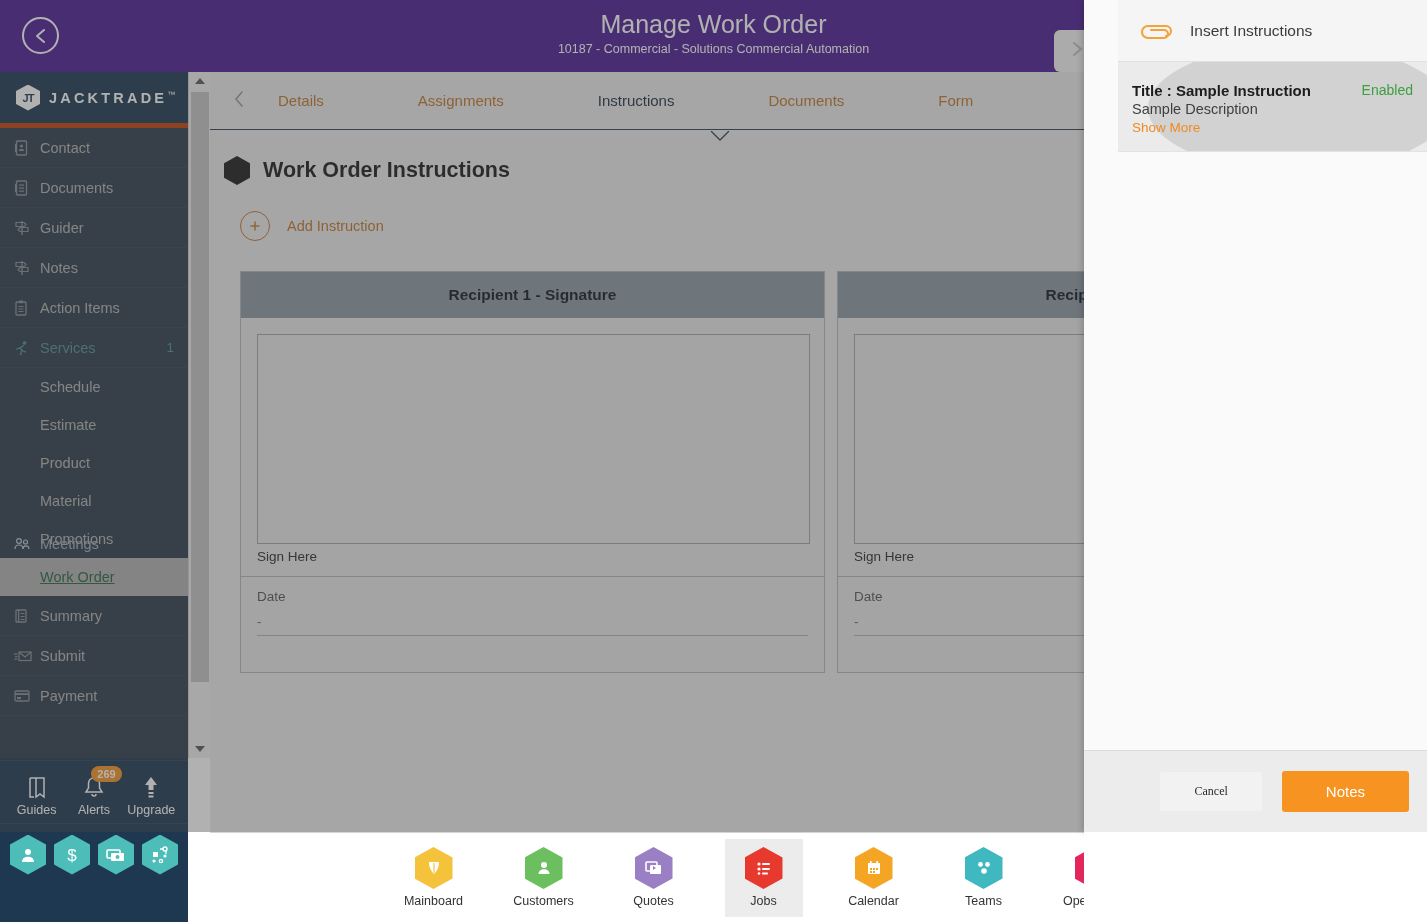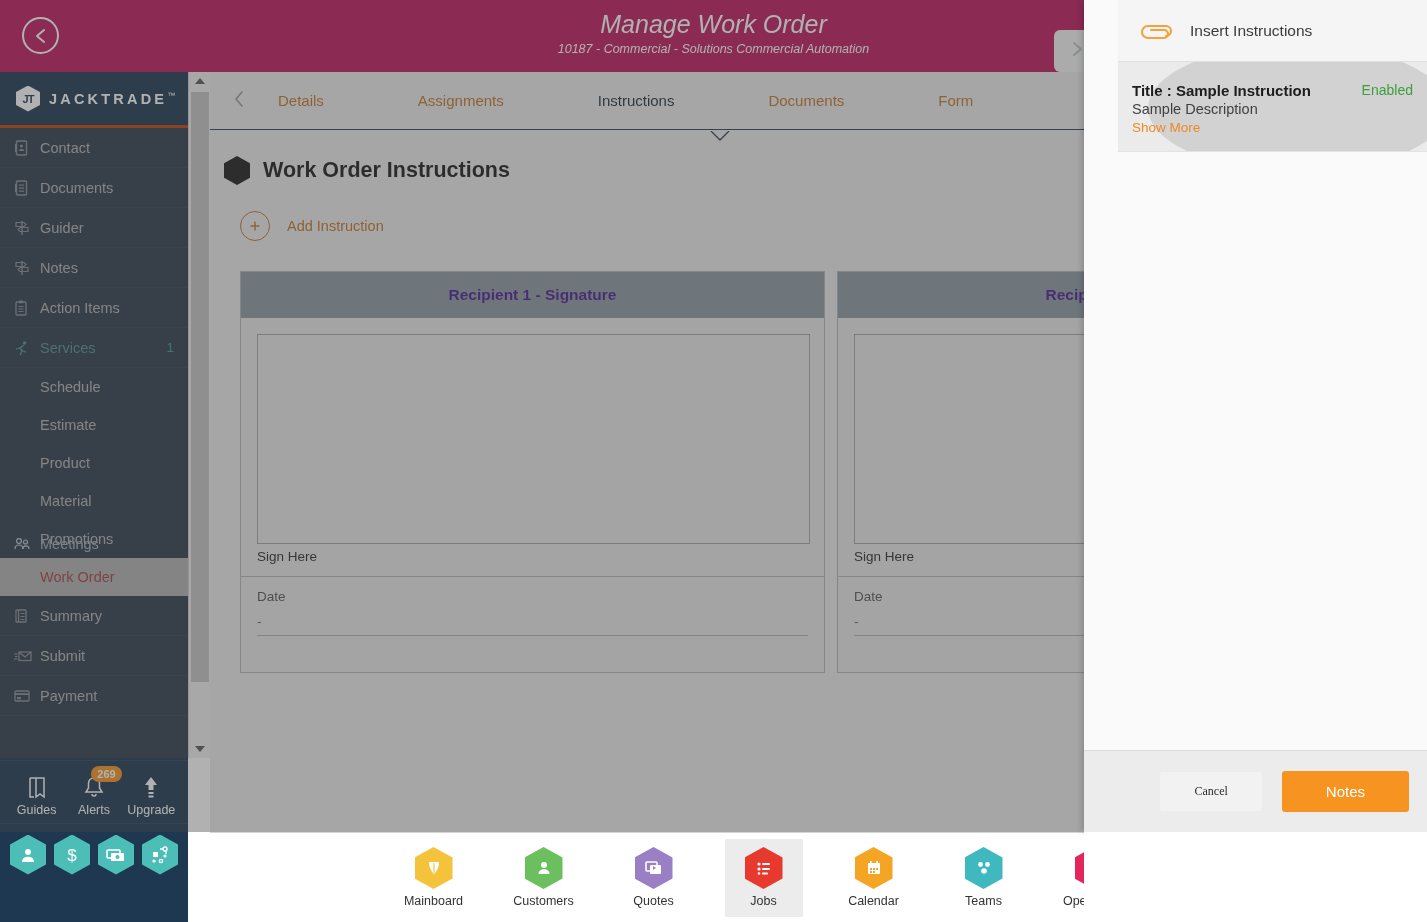--- a/index.html
+++ b/index.html
@@ -15,7 +15,7 @@
   
   .topbar {
     position: absolute; left: 0; top: 0; width: 1427px; height: 72px;
-    background: #be185d; color: #fff; font-style: italic;
+    background: #4c1d95; color: #fff;
   }
   .back-btn {
     position: absolute; left: 22px; top: 17px;

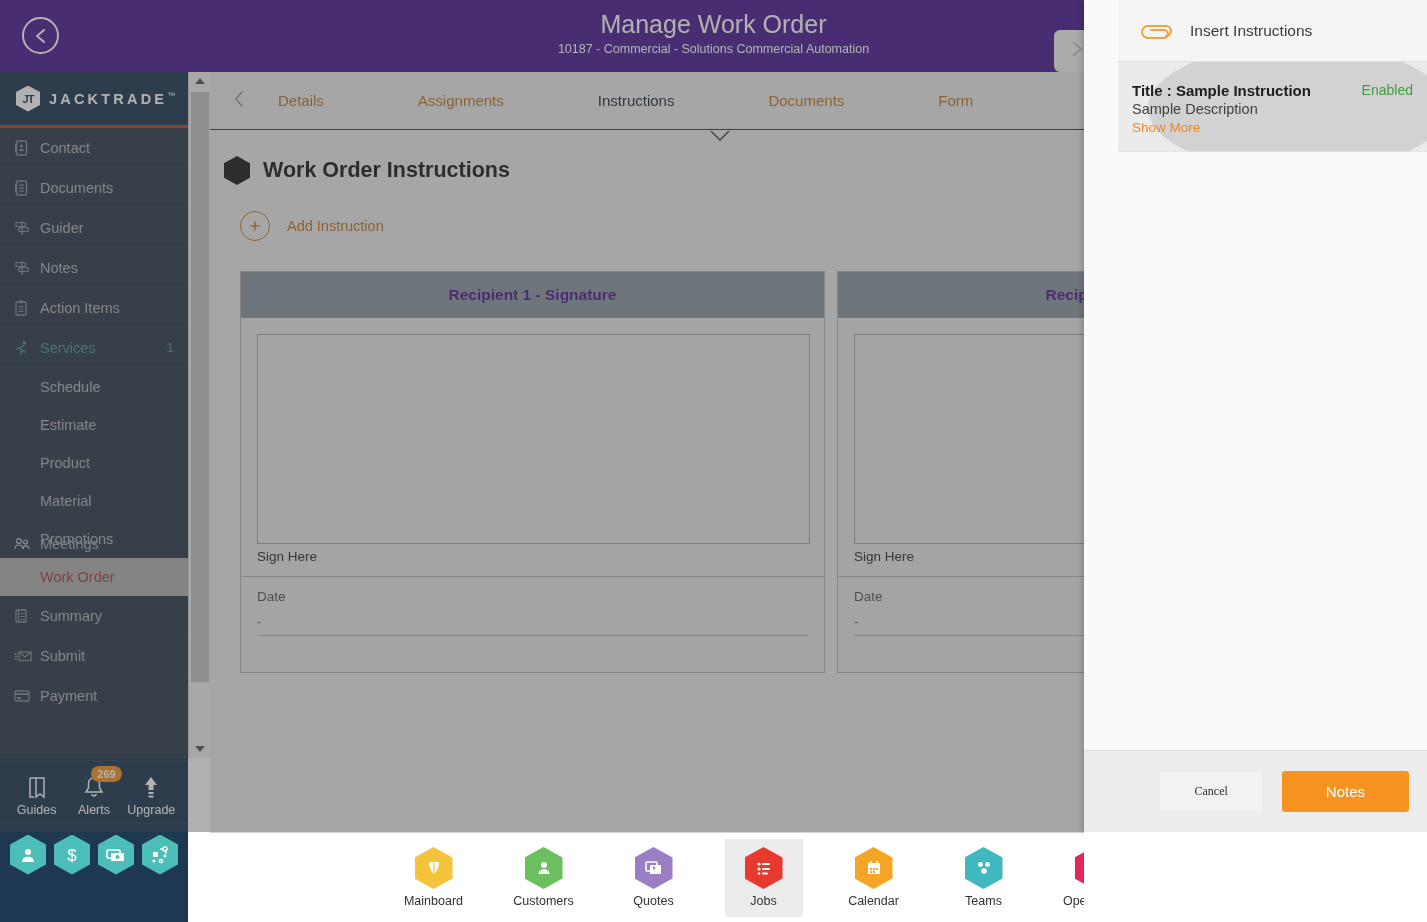--- a/index.html
+++ b/index.html
@@ -47,7 +47,7 @@
   }
   .brand {
     height: 56px; display: flex; align-items: center; padding-left: 16px;
-    border-bottom: 3px solid #c2410c;
+    border-bottom: 5px solid #c2410c;
   }
   .brand-hex {
     width: 24px; height: 26px; margin-right: 9px;

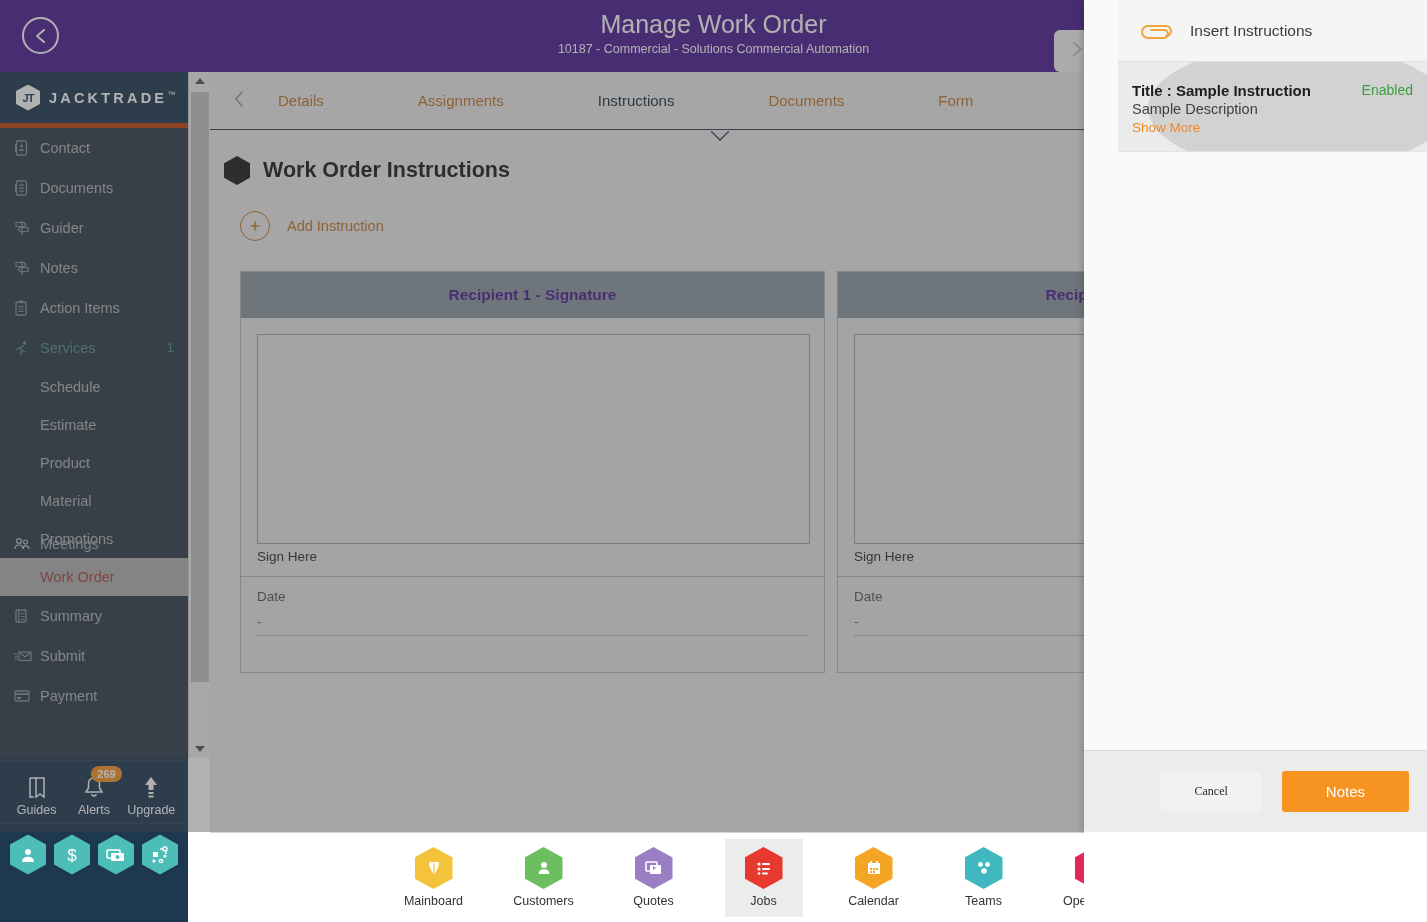--- a/index.html
+++ b/index.html
@@ -178,7 +178,7 @@
   .cards { display: flex; gap: 12px; padding-left: 16px; }
   .card { width: 585px; border: 1px solid #b6b6b6; background: #e9e9e9; }
   .card-head {
-    height: 46px; background: #8e9aa3; color: #4c1d95;
+    height: 46px; background: #8e9aa3; color: #0f172a;
     display: flex; align-items: center; justify-content: center;
     font-size: 15.5px; font-weight: 700;
   }

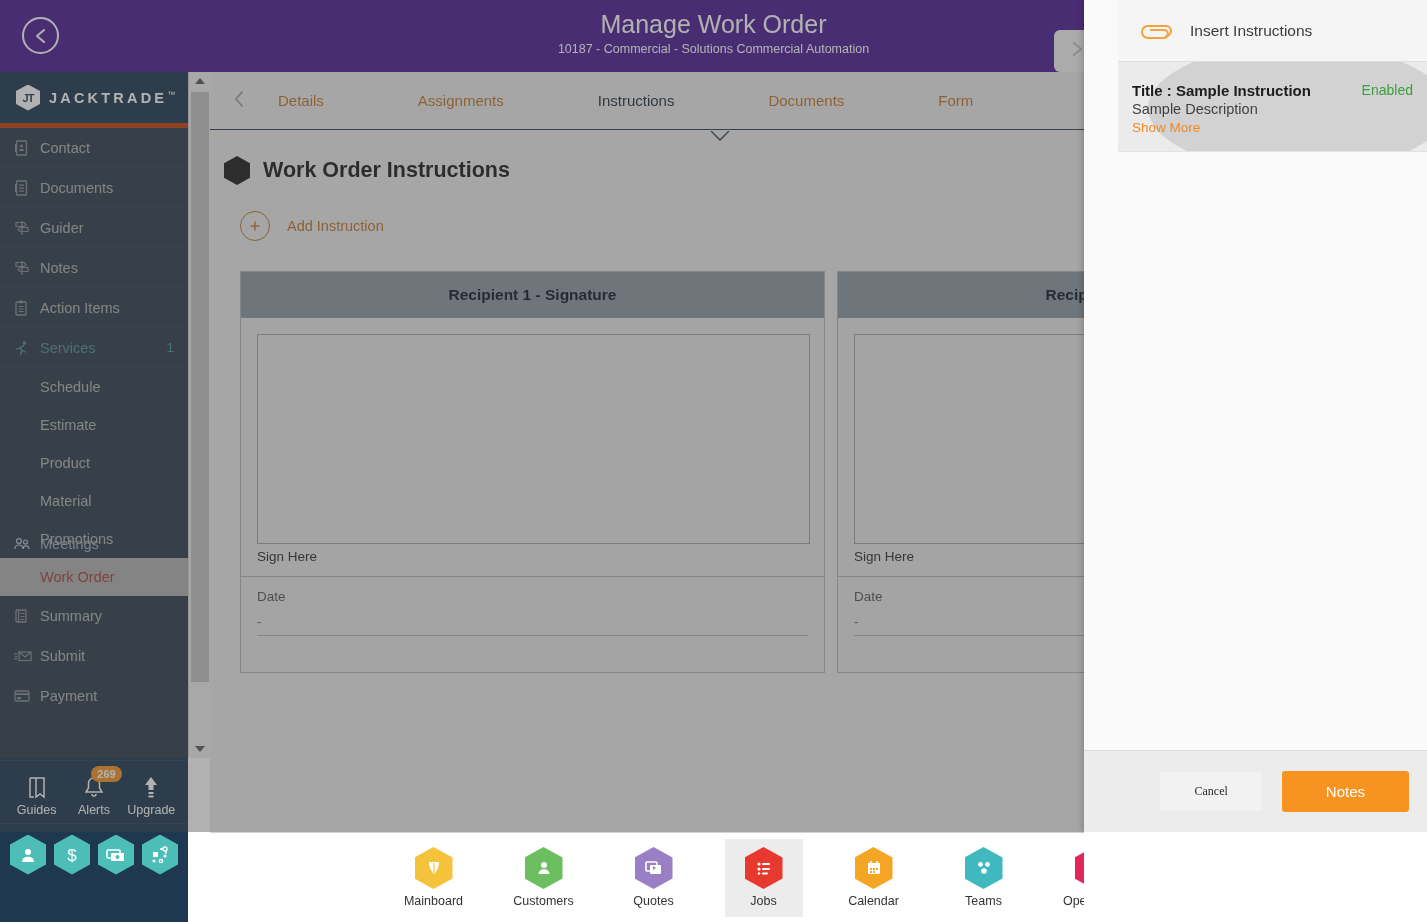--- a/index.html
+++ b/index.html
@@ -77,7 +77,7 @@
     padding-left: 40px; font-size: 14.5px; color: #fff;
     cursor: pointer;
   }
-  .nav-sub.active { background: #fff; color: #ef4444; }
+  .nav-sub.active { background: #fff; color: #15803d; text-decoration: underline; }
 
   .sidebar-scroll {
     position: absolute; left: 0; top: 56px; width: 188px; height: 630px;

